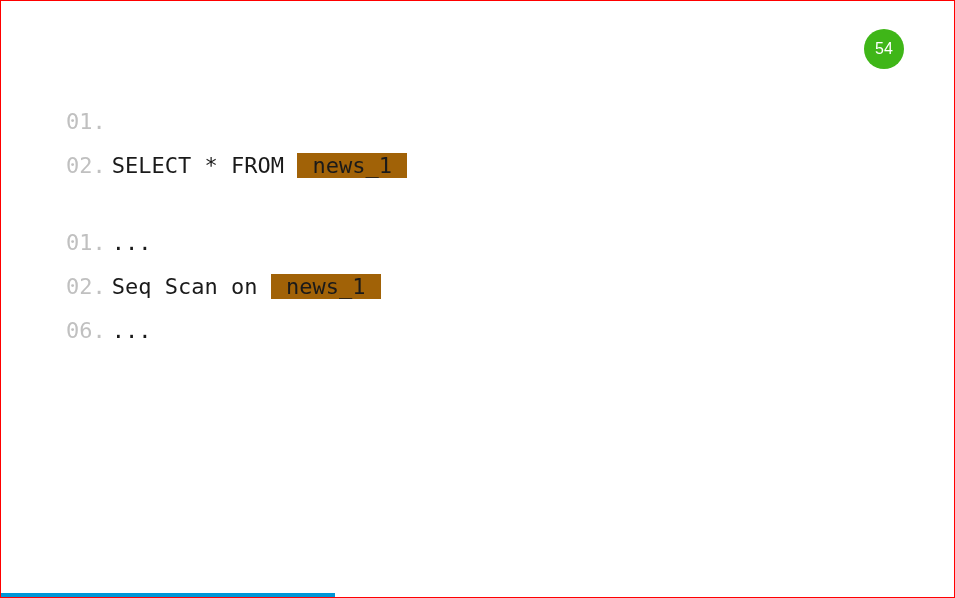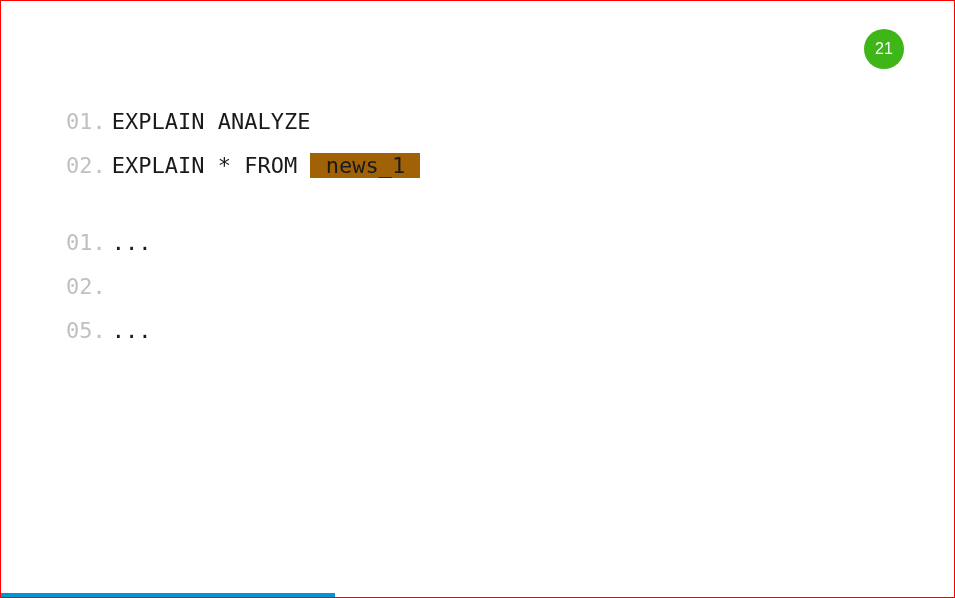--- a/index.html
+++ b/index.html
@@ -70,7 +70,7 @@
 <body>
 
 <div class="page-number">
-  <span>21</span>
+  <span>54</span>
 </div>
 
 <div class="content">

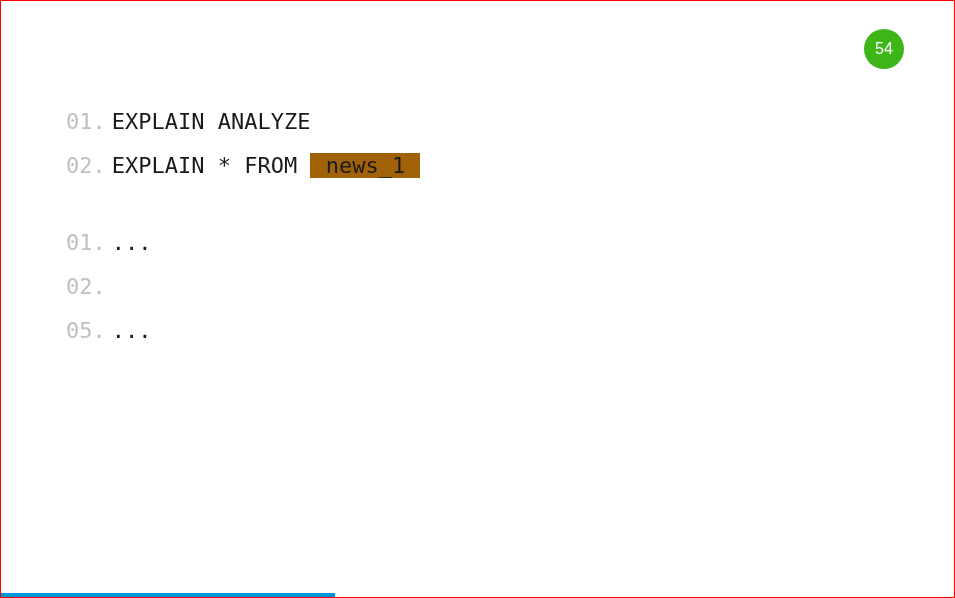--- a/index.html
+++ b/index.html
@@ -75,7 +75,7 @@
 
 <div class="content">
   <div class="code-block">
-      <div class="code-line"><span class="line-num">01.</span><span class="code-text"><span>EXPLAIN ANALYZE</span></span></div>
+      <div class="code-line"><span class="line-num">01.</span></div>
       <div class="code-line"><span class="line-num">02.</span><span class="code-text"><span>EXPLAIN * FROM </span><span class="hl"> news_1 </span></span></div>
     </div>
   <div class="code-block">

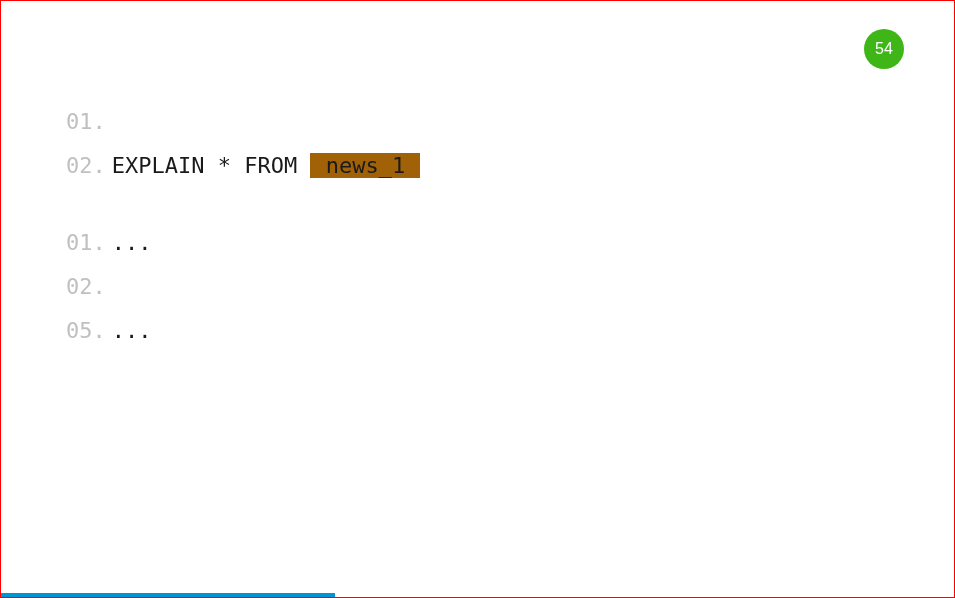--- a/index.html
+++ b/index.html
@@ -76,7 +76,7 @@
 <div class="content">
   <div class="code-block">
       <div class="code-line"><span class="line-num">01.</span></div>
-      <div class="code-line"><span class="line-num">02.</span><span class="code-text"><span>EXPLAIN * FROM </span><span class="hl"> news_1 </span></span></div>
+      <div class="code-line"><span class="line-num">02.</span><span class="code-text"><span>SELECT * FROM </span><span class="hl"> news_1 </span></span></div>
     </div>
   <div class="code-block">
       <div class="code-line"><span class="line-num">01.</span><span class="code-text"><span>...</span></span></div>

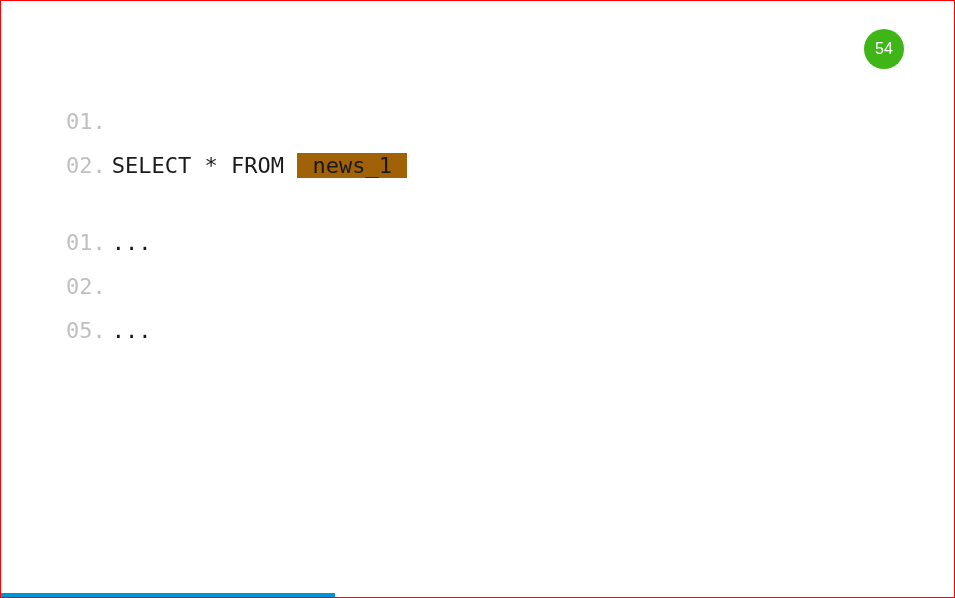--- a/index.html
+++ b/index.html
@@ -80,7 +80,7 @@
     </div>
   <div class="code-block">
       <div class="code-line"><span class="line-num">01.</span><span class="code-text"><span>...</span></span></div>
-      <div class="code-line"><span class="line-num">02.</span></div>
+      <div class="code-line"><span class="line-num">02.</span><span class="code-text"><span>Seq Scan on </span><span class="hl"> news_1 </span></span></div>
       <div class="code-line"><span class="line-num">05.</span><span class="code-text"><span>...</span></span></div>
     </div>
 </div>

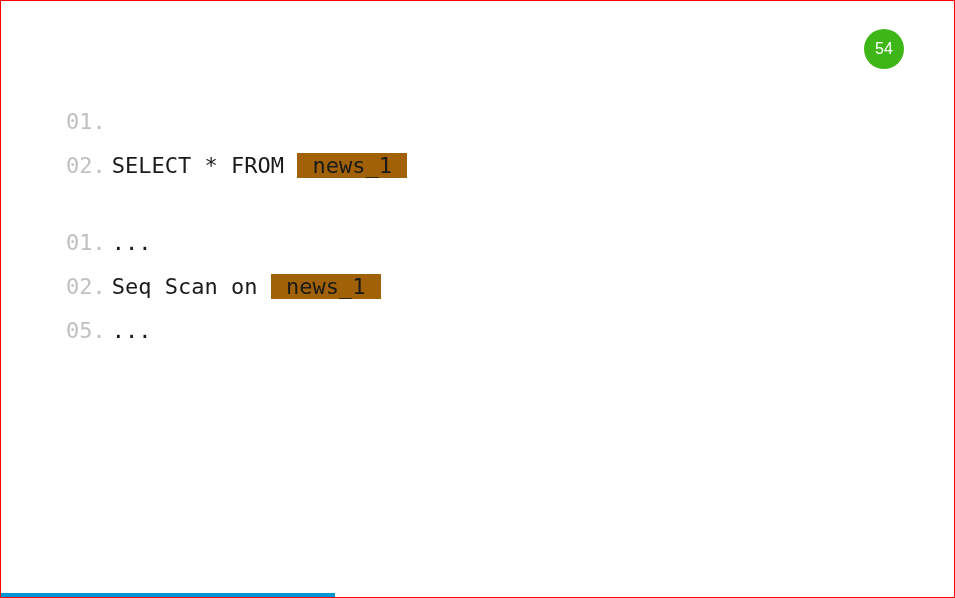--- a/index.html
+++ b/index.html
@@ -81,7 +81,7 @@
   <div class="code-block">
       <div class="code-line"><span class="line-num">01.</span><span class="code-text"><span>...</span></span></div>
       <div class="code-line"><span class="line-num">02.</span><span class="code-text"><span>Seq Scan on </span><span class="hl"> news_1 </span></span></div>
-      <div class="code-line"><span class="line-num">05.</span><span class="code-text"><span>...</span></span></div>
+      <div class="code-line"><span class="line-num">06.</span><span class="code-text"><span>...</span></span></div>
     </div>
 </div>
 

